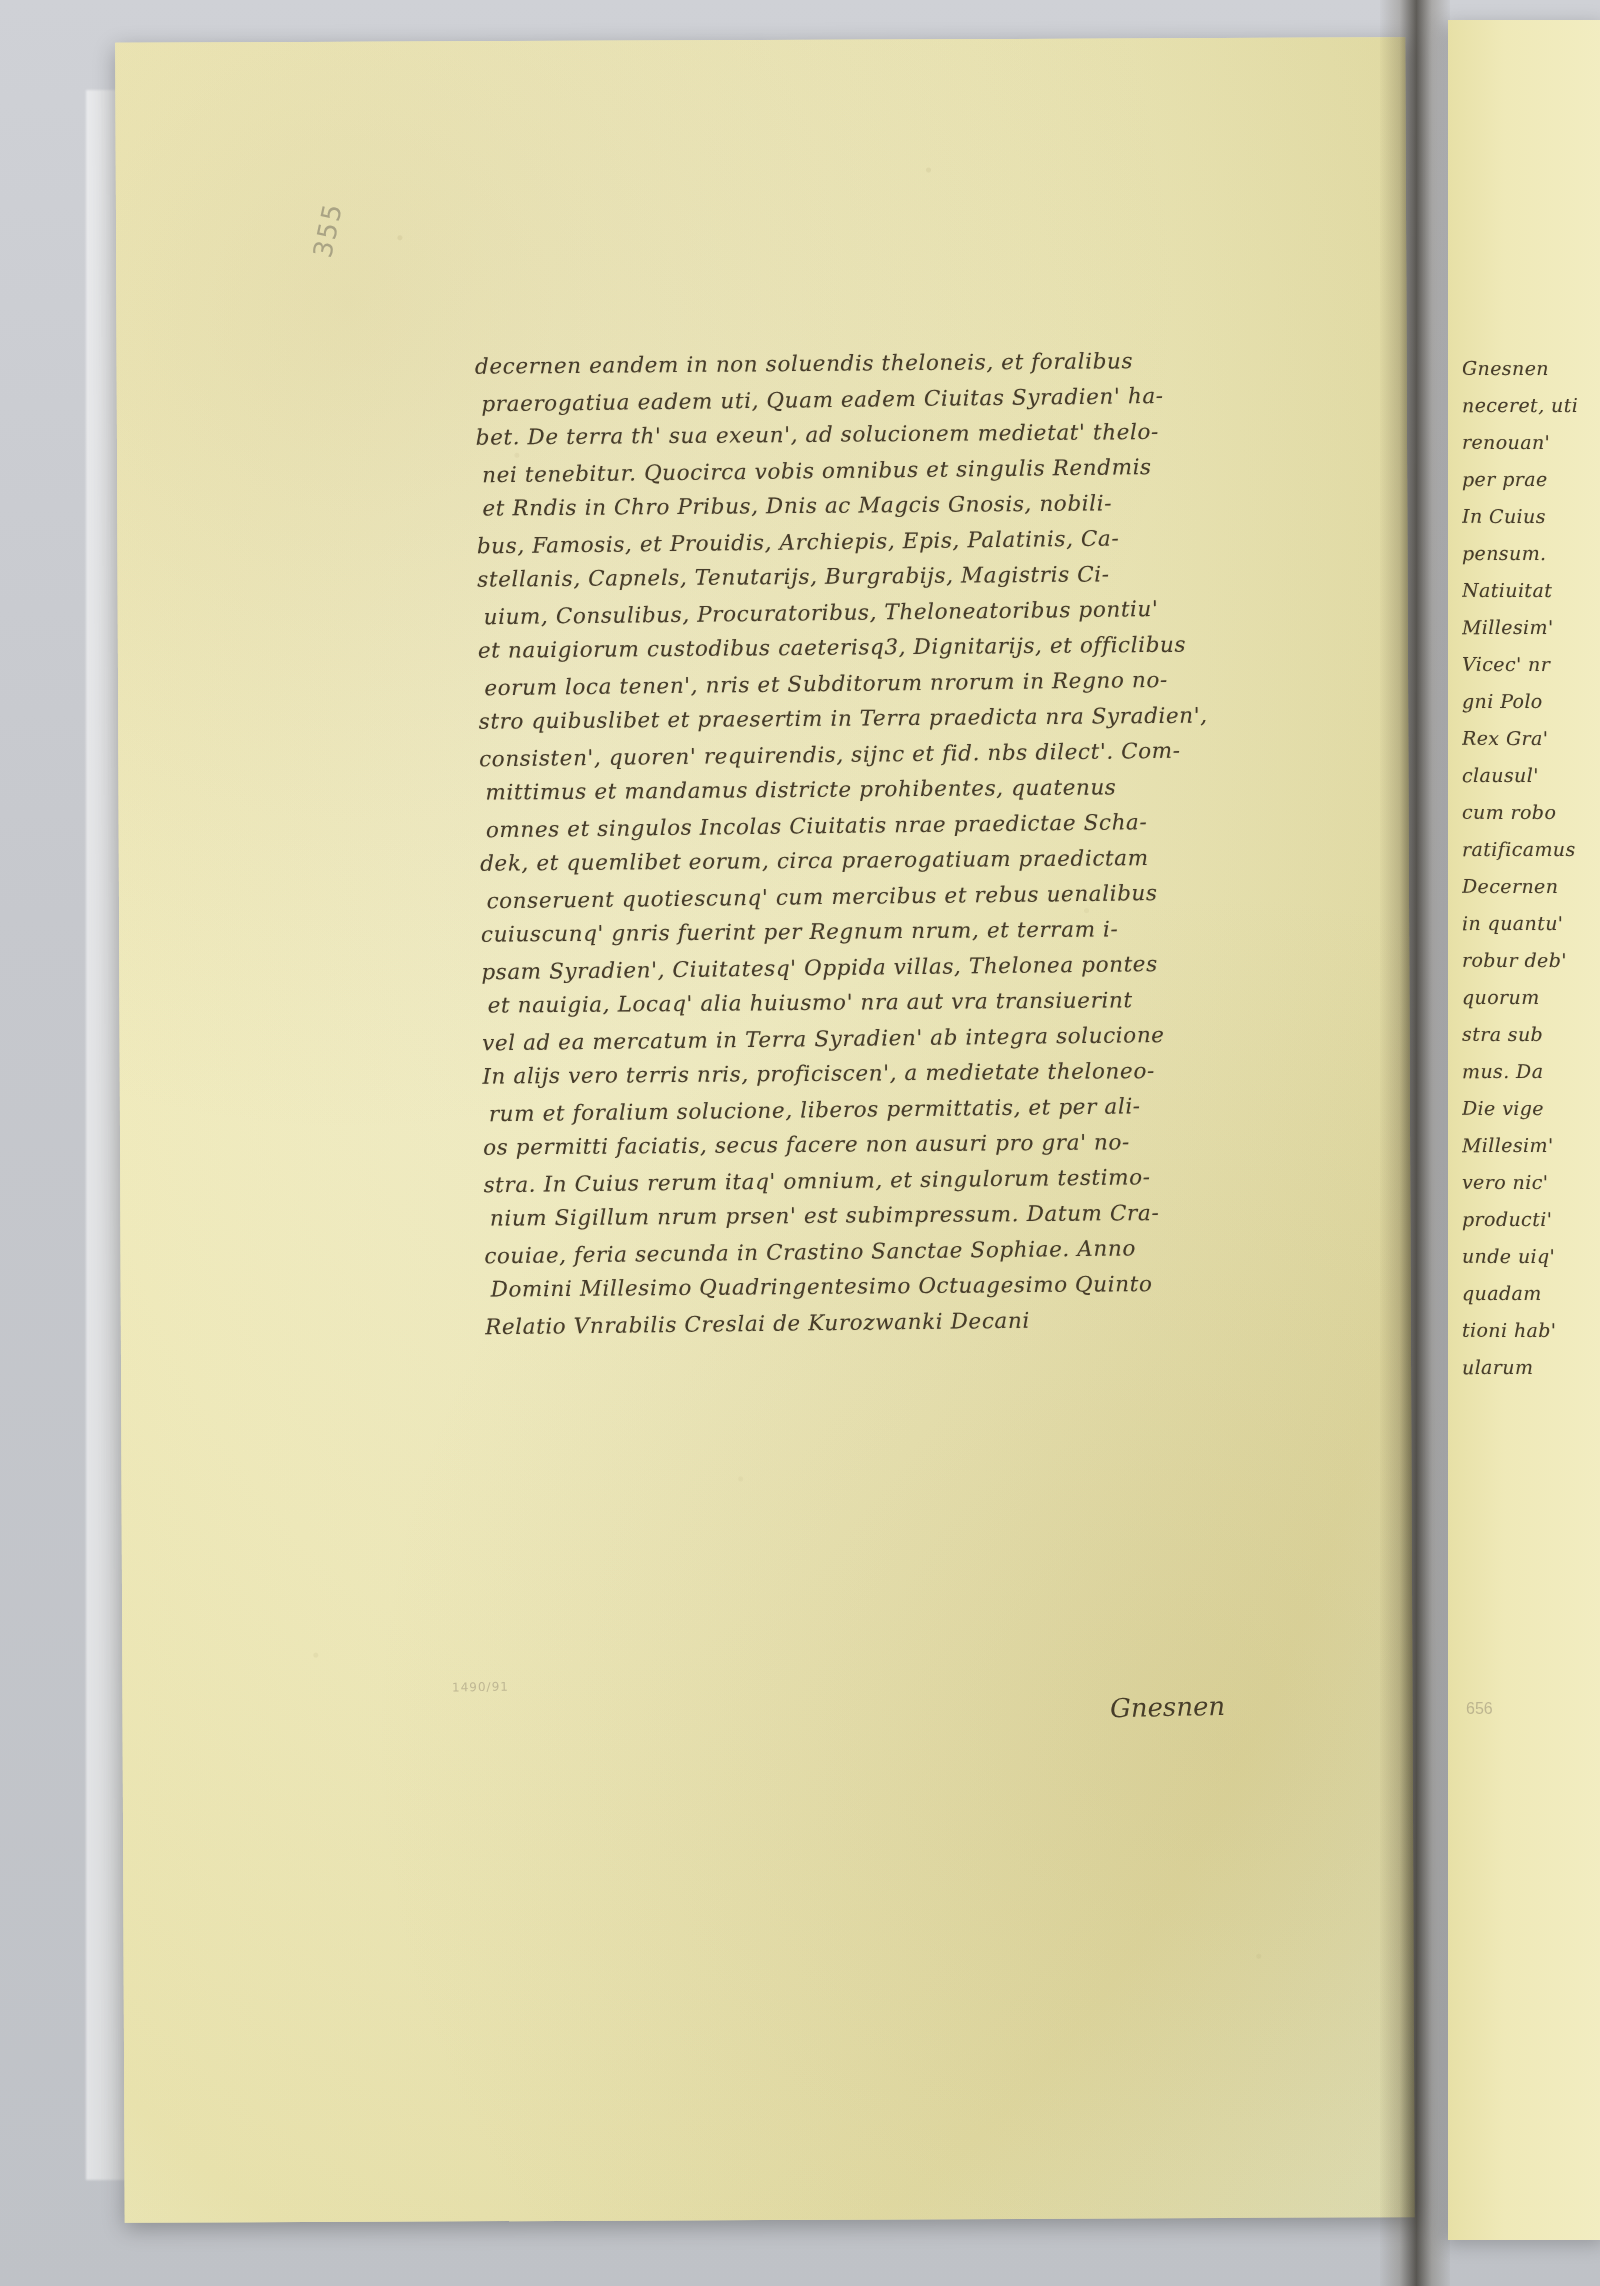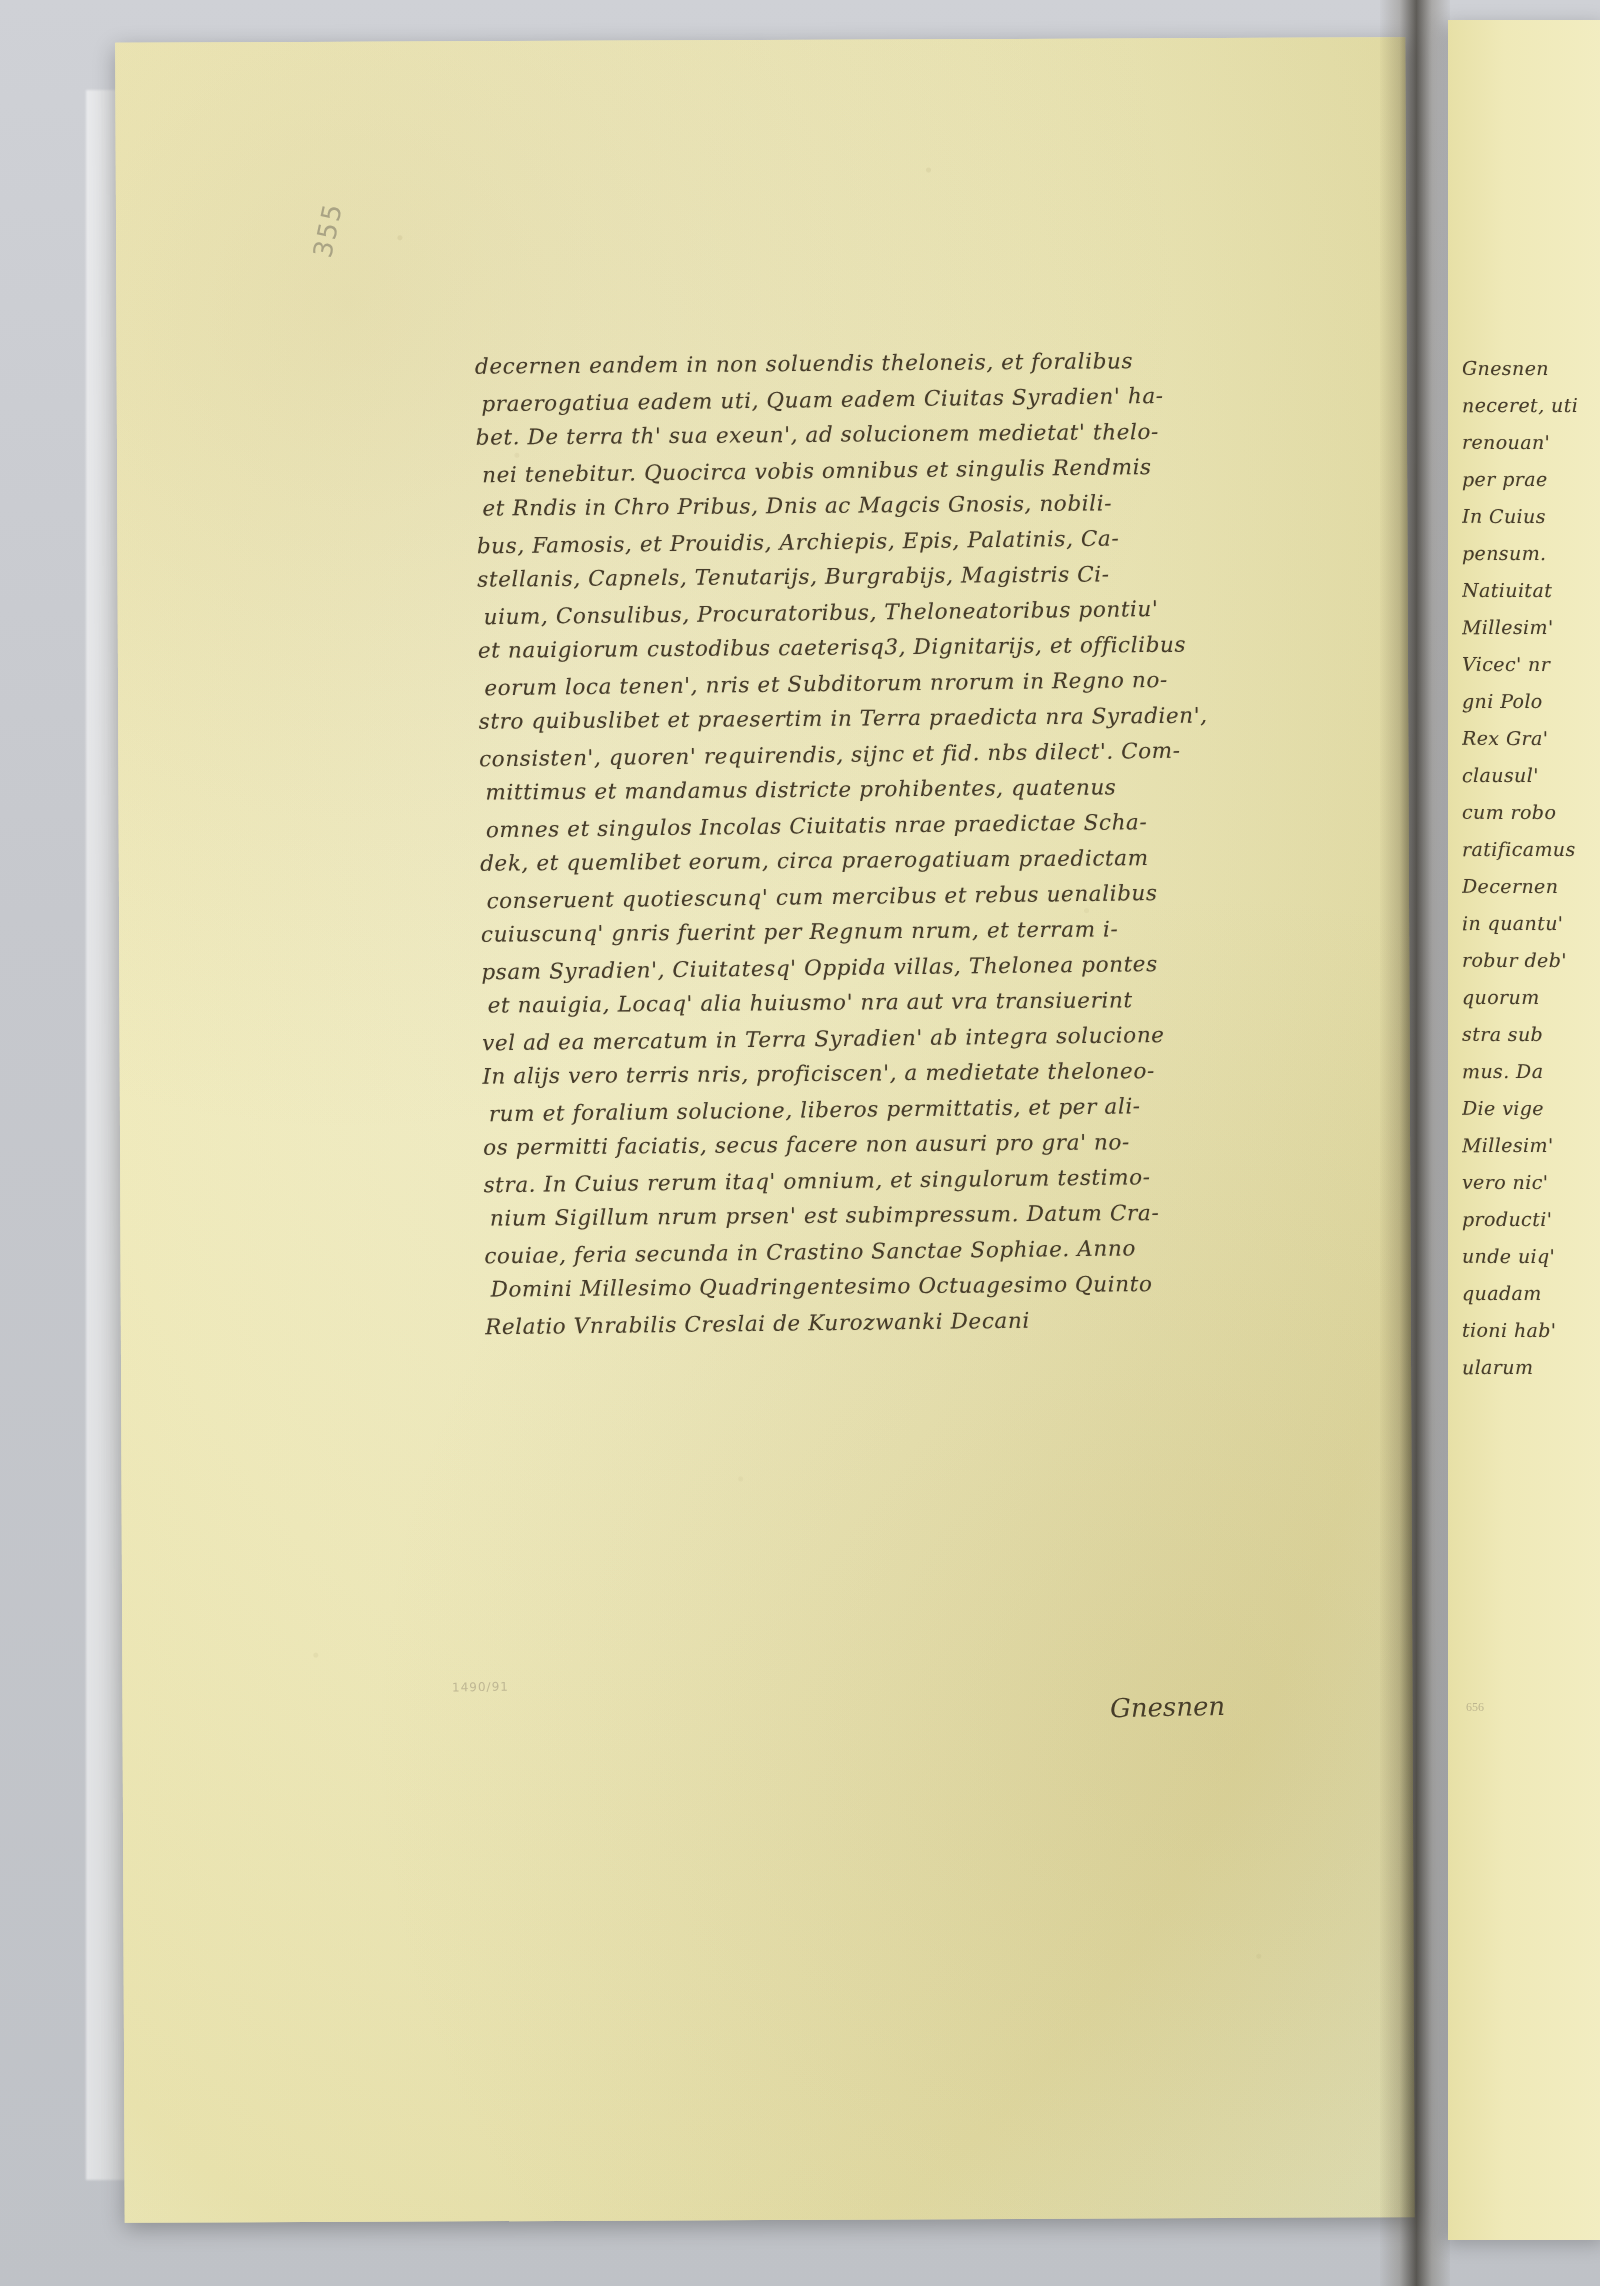--- a/index.html
+++ b/index.html
@@ -173,8 +173,8 @@
     position: absolute;
     left: 1466px;
     top: 1700px;
-    font-family: Liberation Serif, serif;
-    font-size: 12px;
+    font-family: Liberation Sans, sans-serif;
+    font-size: 16px;
     color: rgba(120,110,95,0.40);
   }
 

